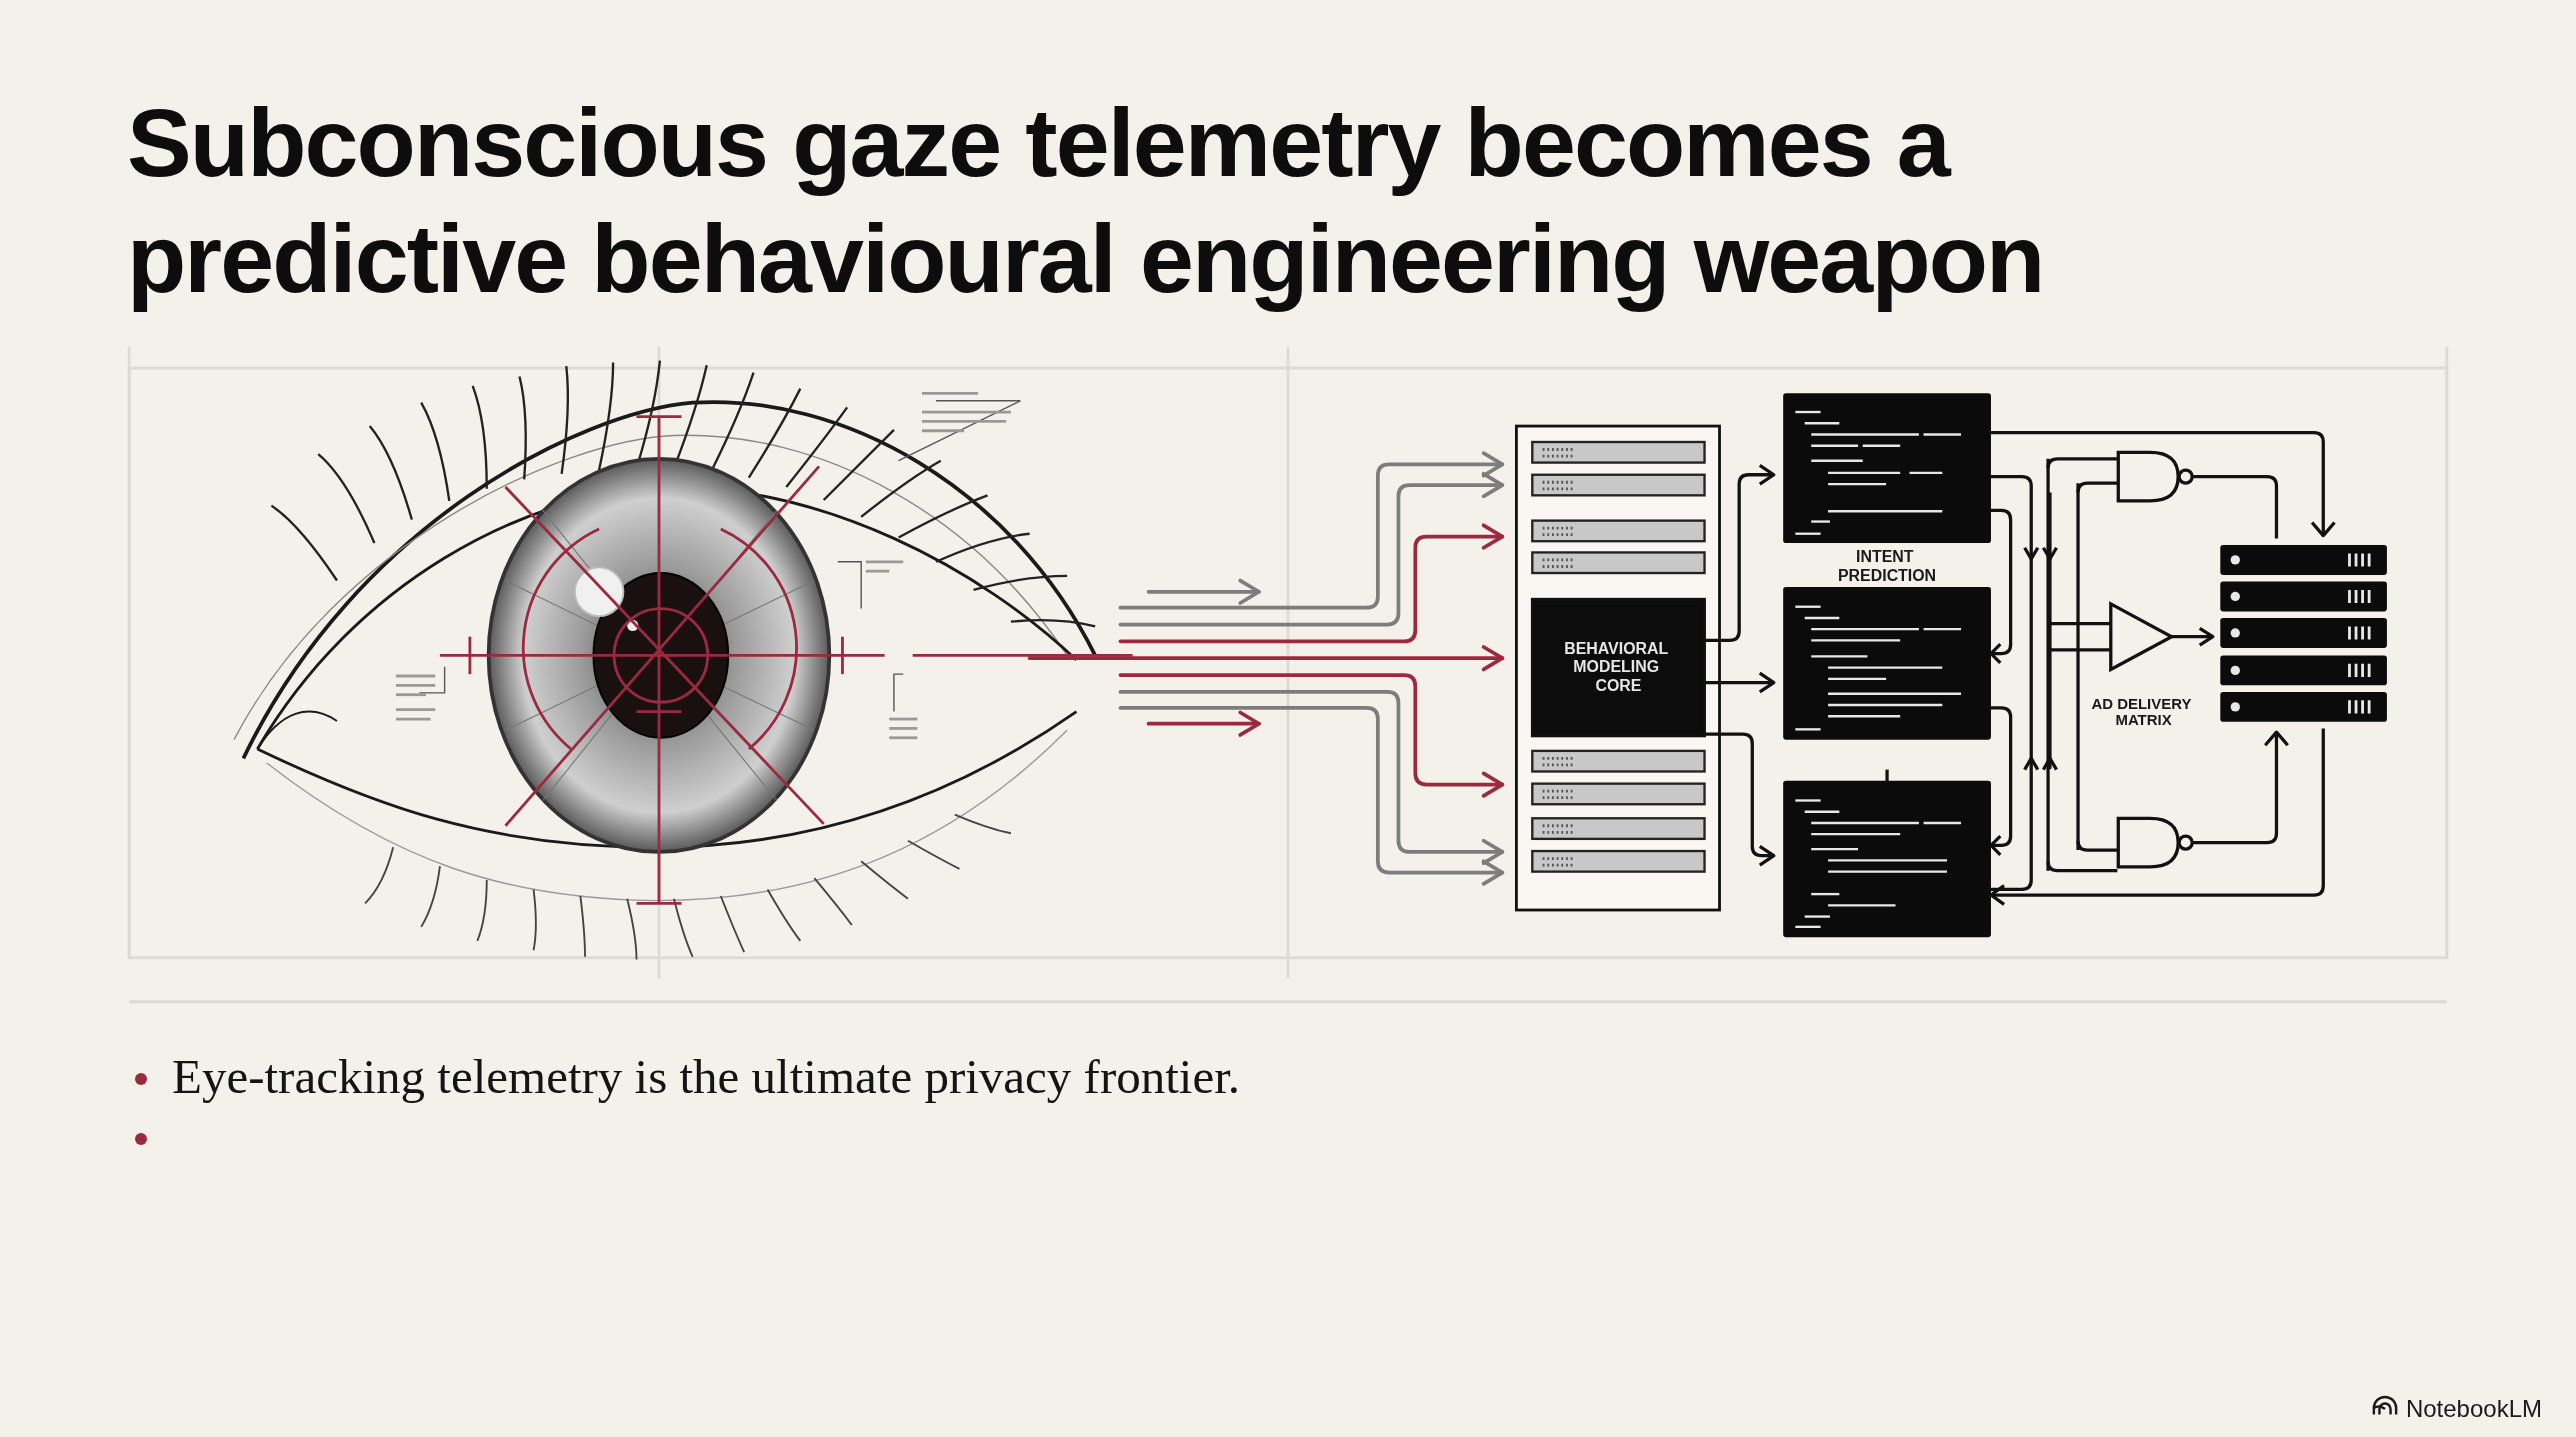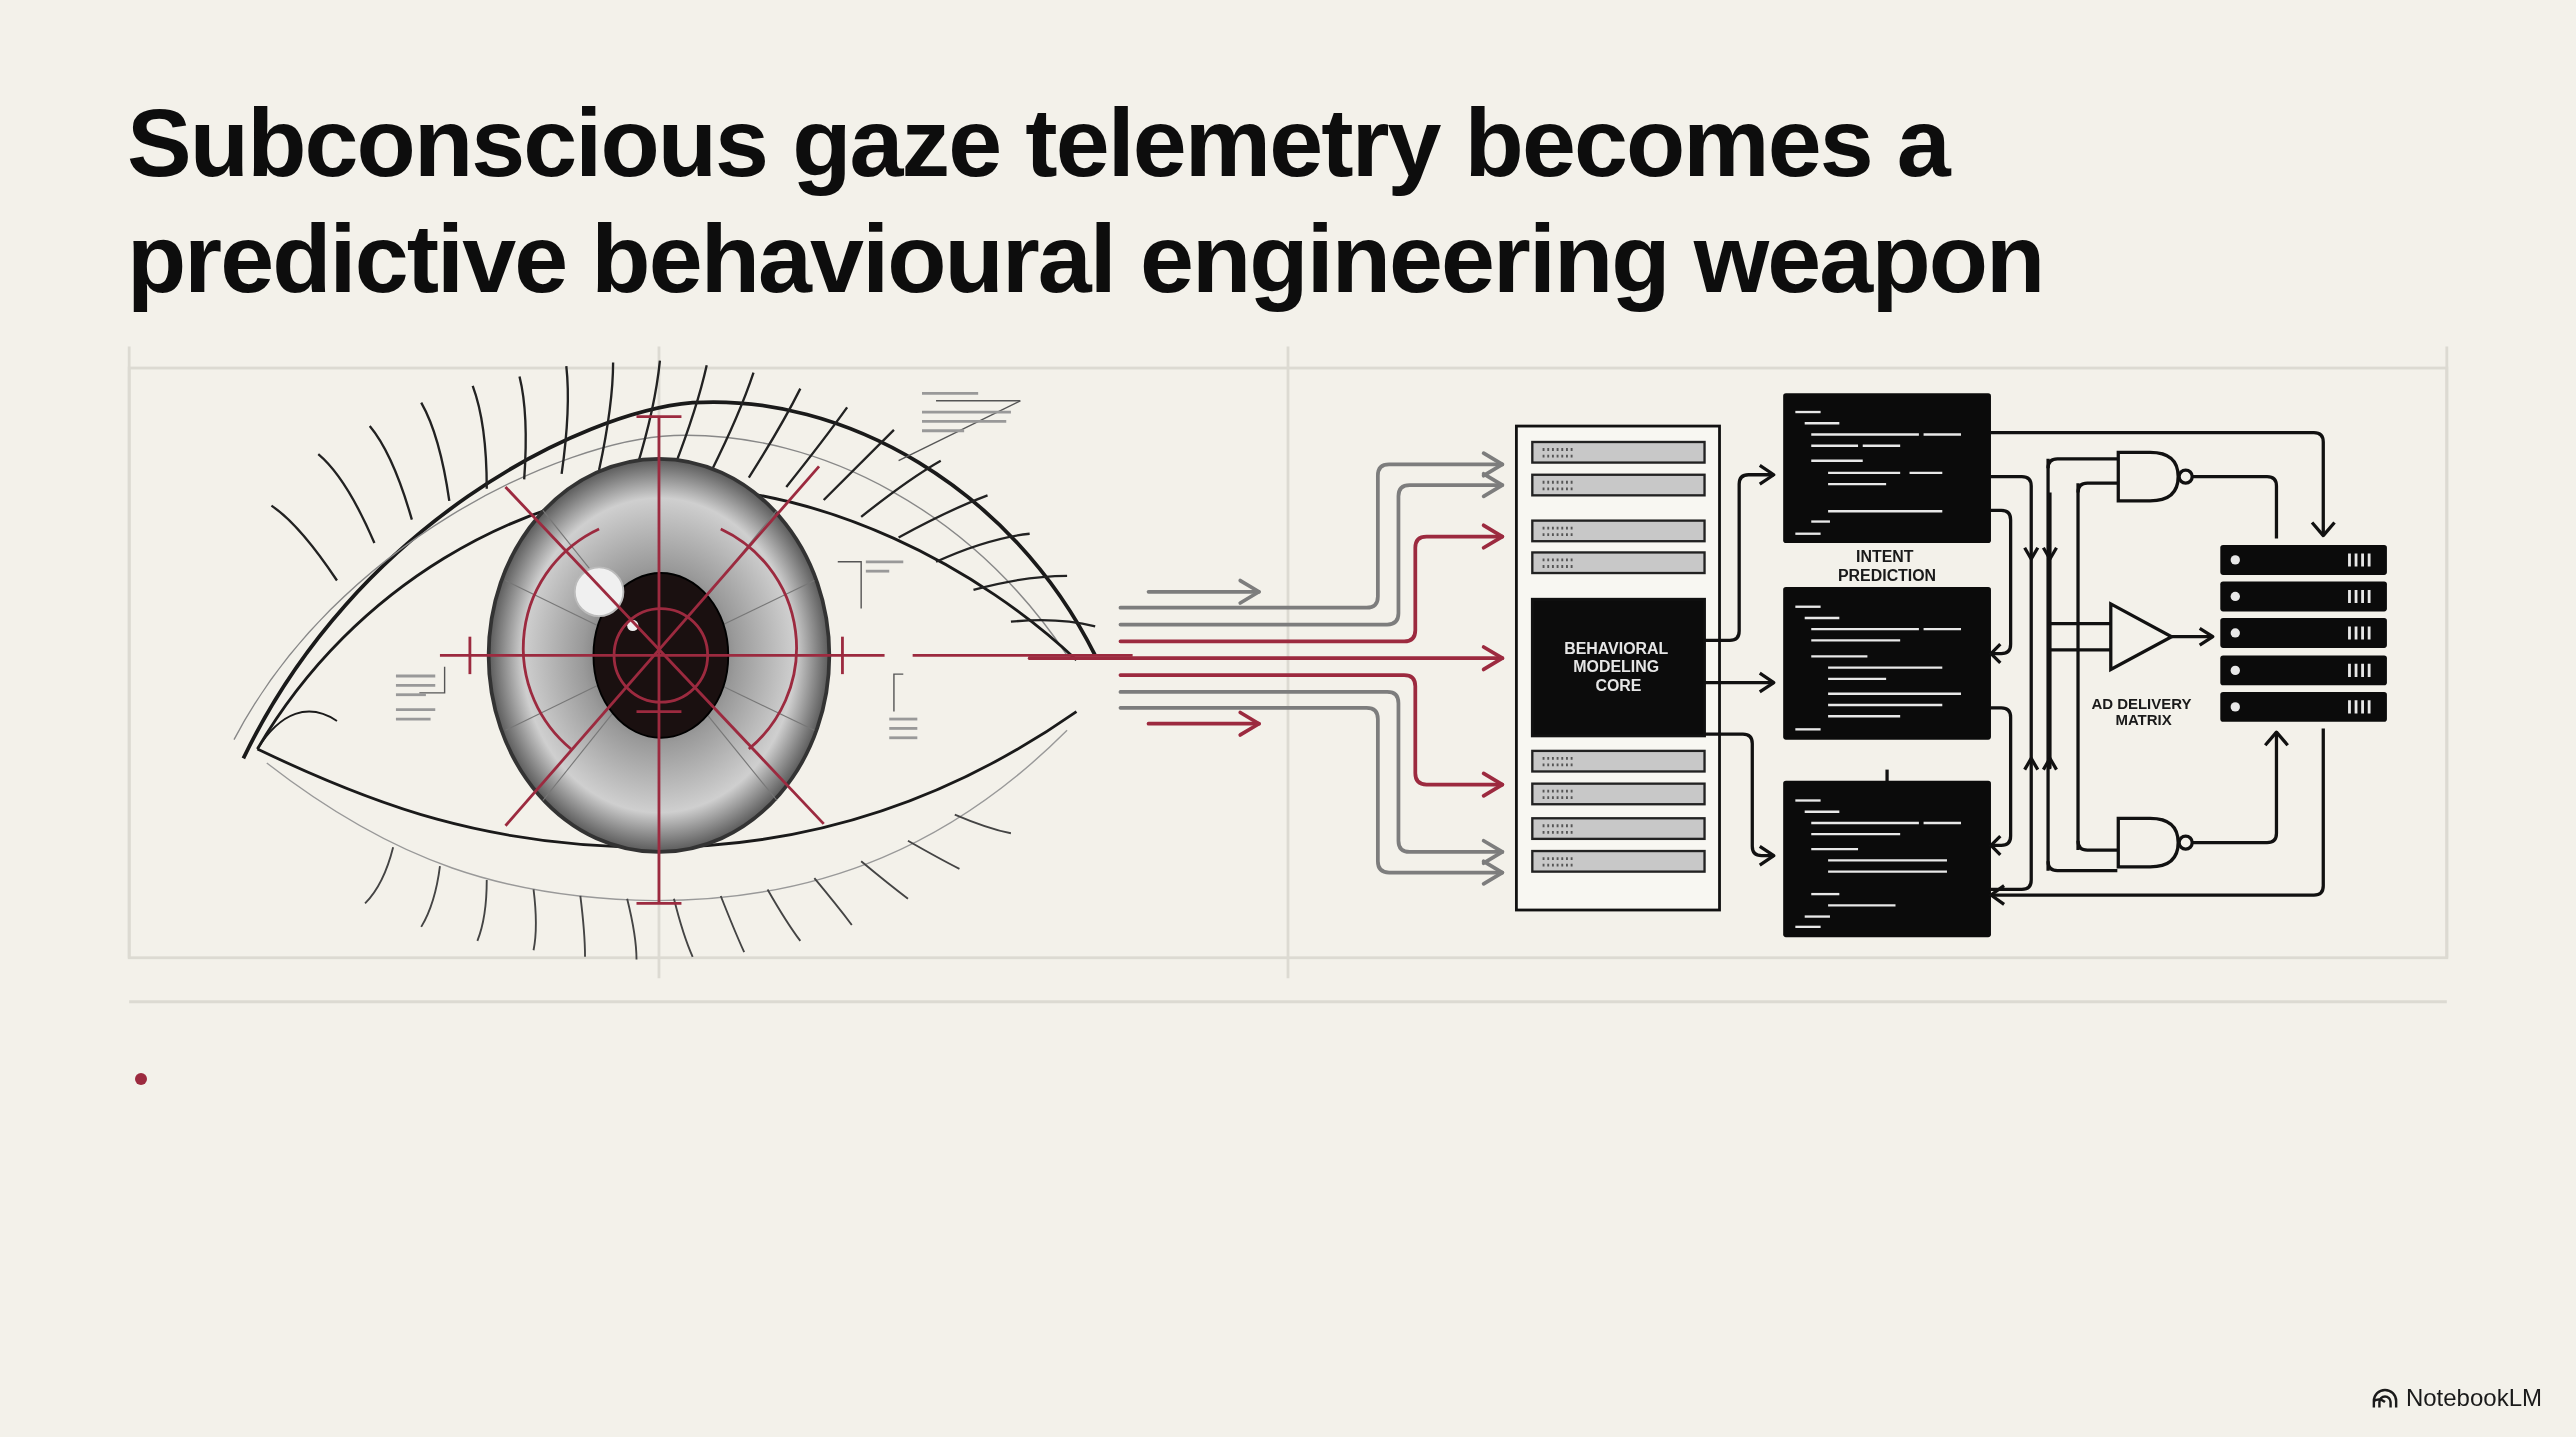--- a/index.html
+++ b/index.html
@@ -345,6 +345,7 @@
 </svg>
 
 <ul class="bullets">
+  <li><span class="dot"></span><span>Eye-tracking telemetry is the ultimate privacy frontier.</span></li>
   <li><span class="dot"></span></li>
 </ul>
 

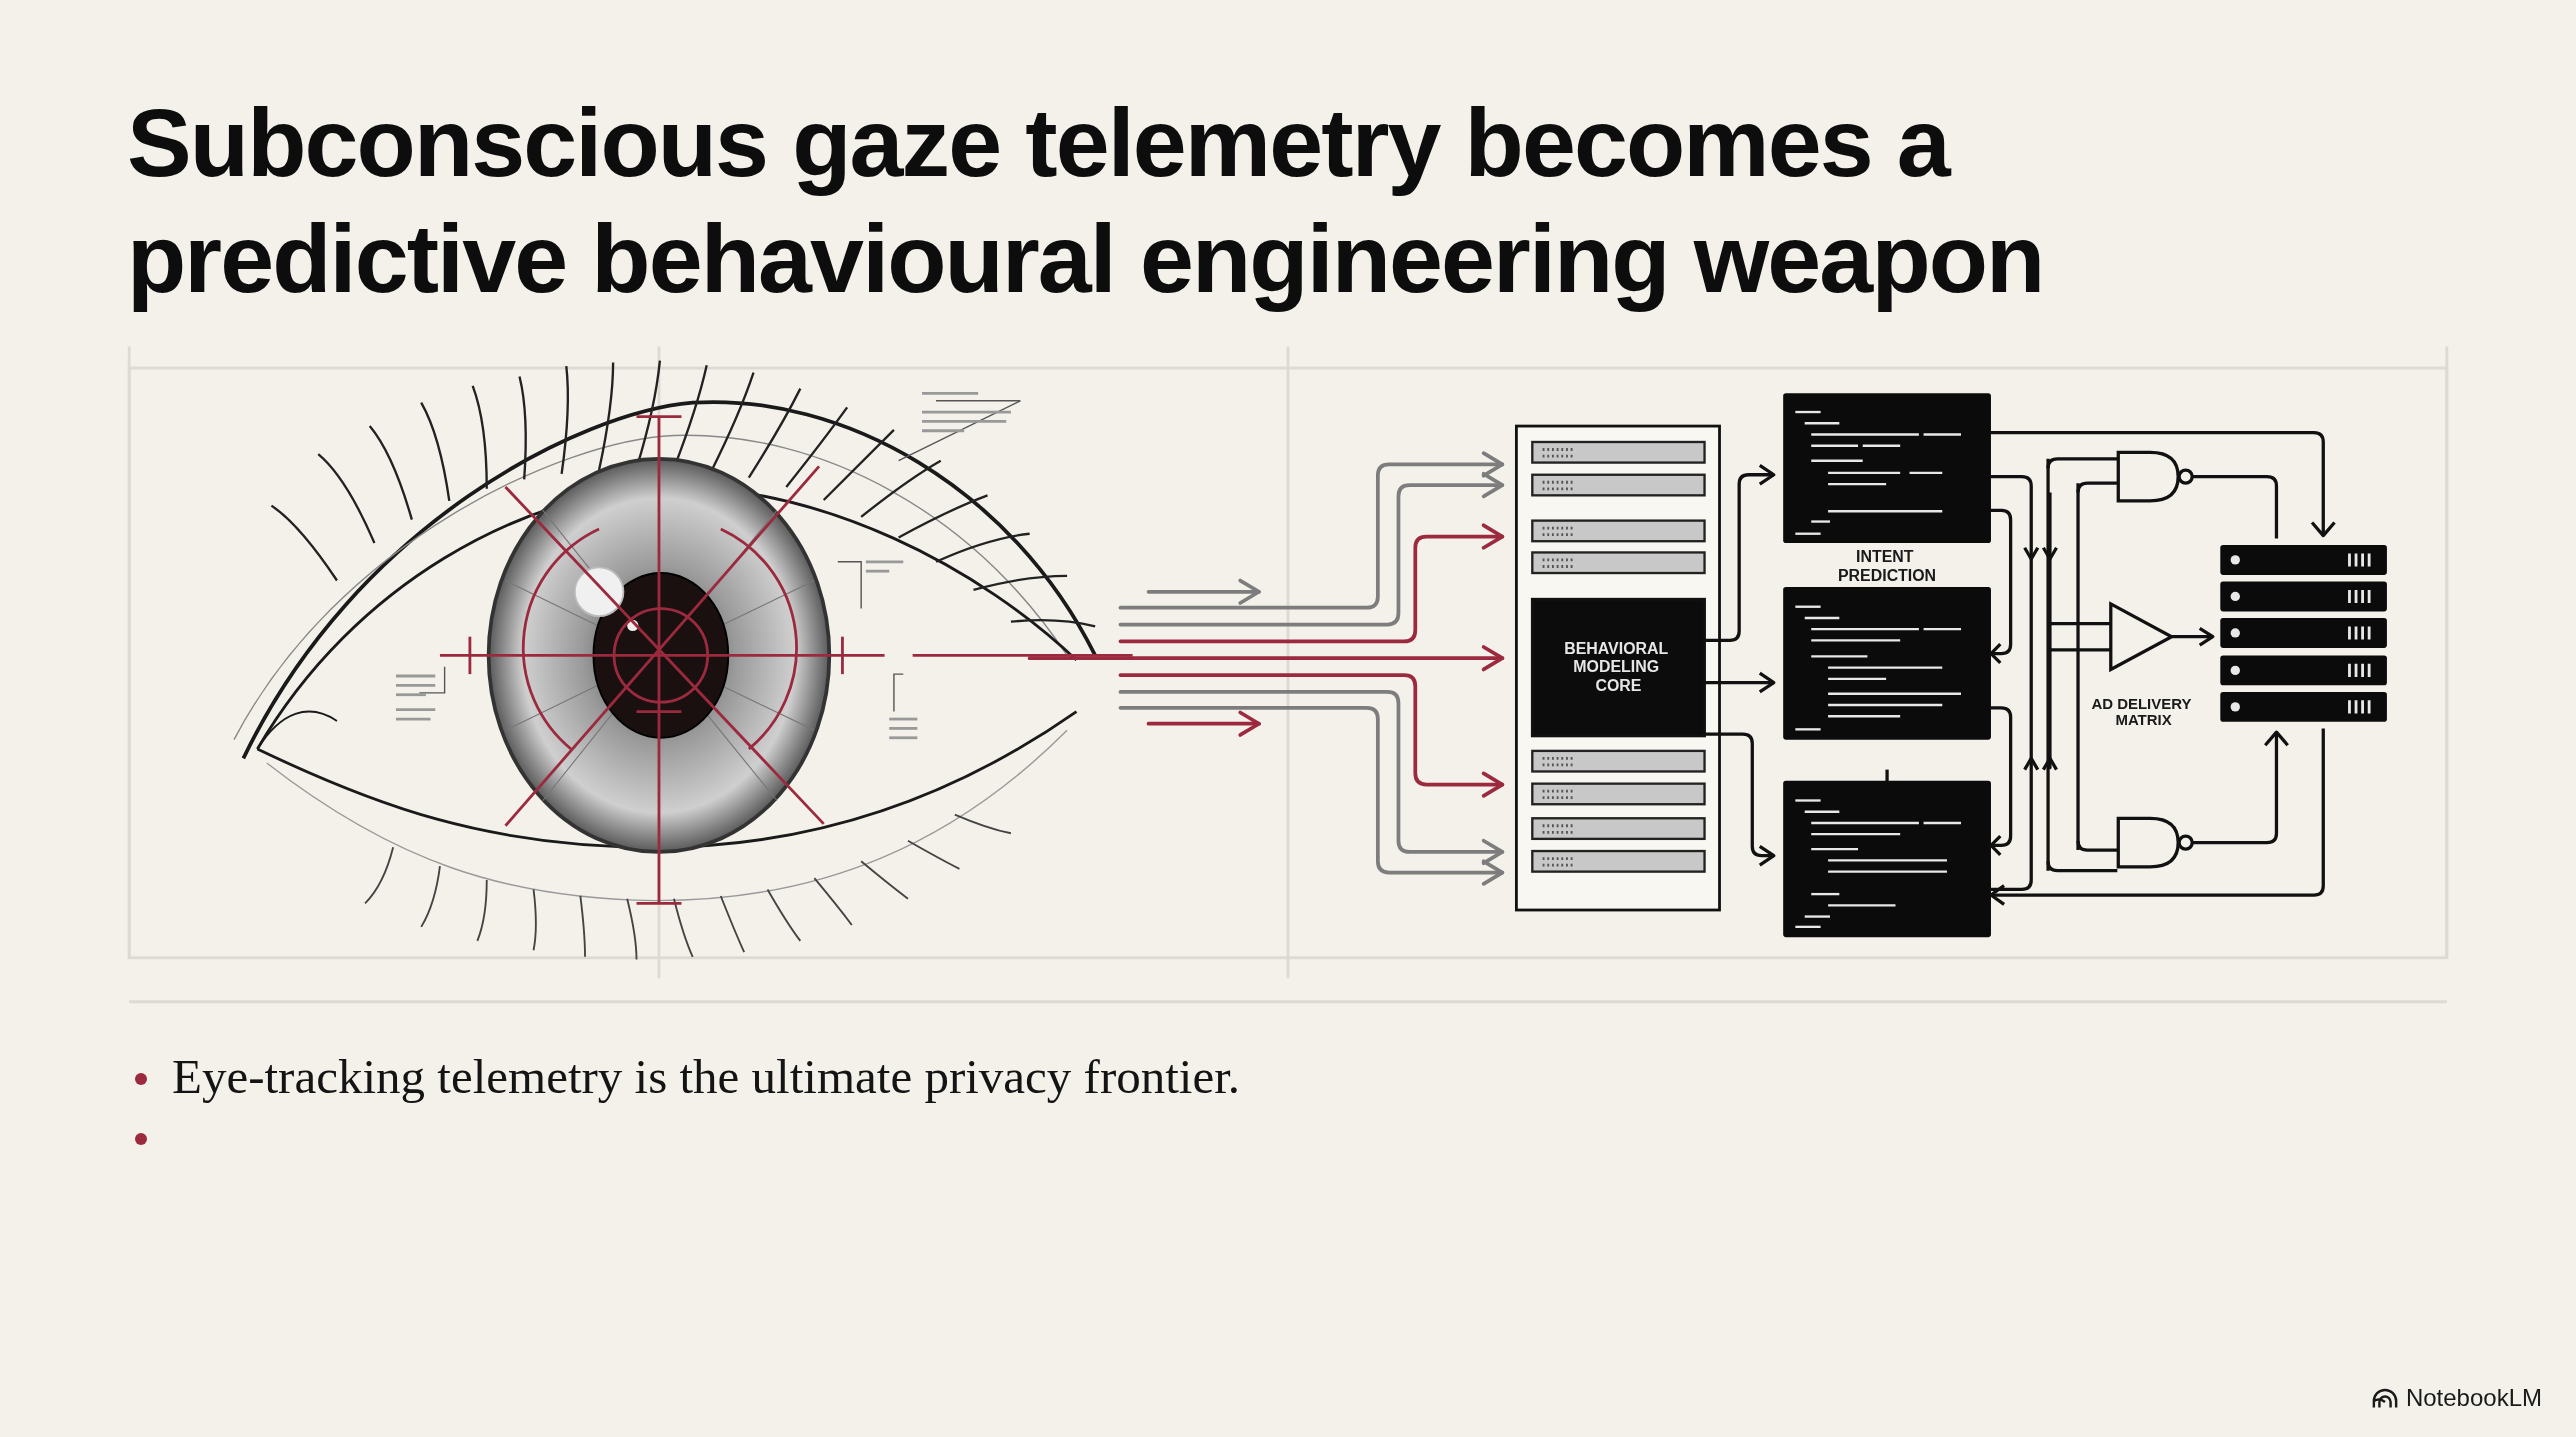--- a/index.html
+++ b/index.html
@@ -9,7 +9,7 @@
   .bullets{position:absolute;left:131px;top:1047px;width:2340px;margin:0;padding:0;list-style:none;font-family:"Liberation Serif",serif;font-size:49px;line-height:60px;color:#141414;}
   .bullets li{position:relative;padding-left:41px;}
   .bullets li .dot{position:absolute;left:3.7px;top:26px;width:12px;height:12px;border-radius:50%;background:#9c2a3f;}
-  .brand{position:absolute;right:34px;bottom:26px;display:flex;align-items:center;gap:7.5px;font-family:"Liberation Sans",sans-serif;font-size:24px;color:#1a1a1a;}
+  .brand{position:absolute;right:34px;bottom:15px;display:flex;gap:7.5px;font-family:"Liberation Sans",sans-serif;font-size:24px;color:#1a1a1a;}
   .brand svg{width:26px;height:20.6px;}
   .diag-label{font-family:"Liberation Sans",sans-serif;font-weight:700;}
 </style>

